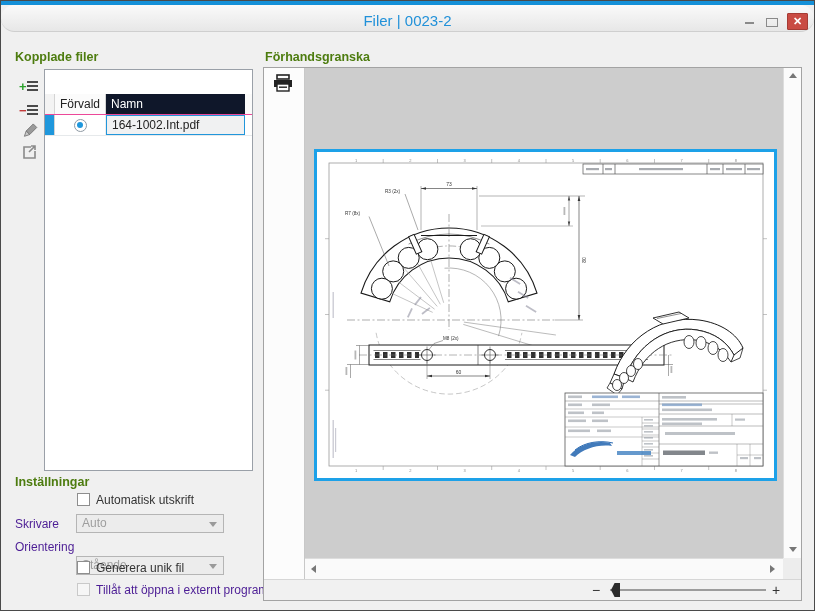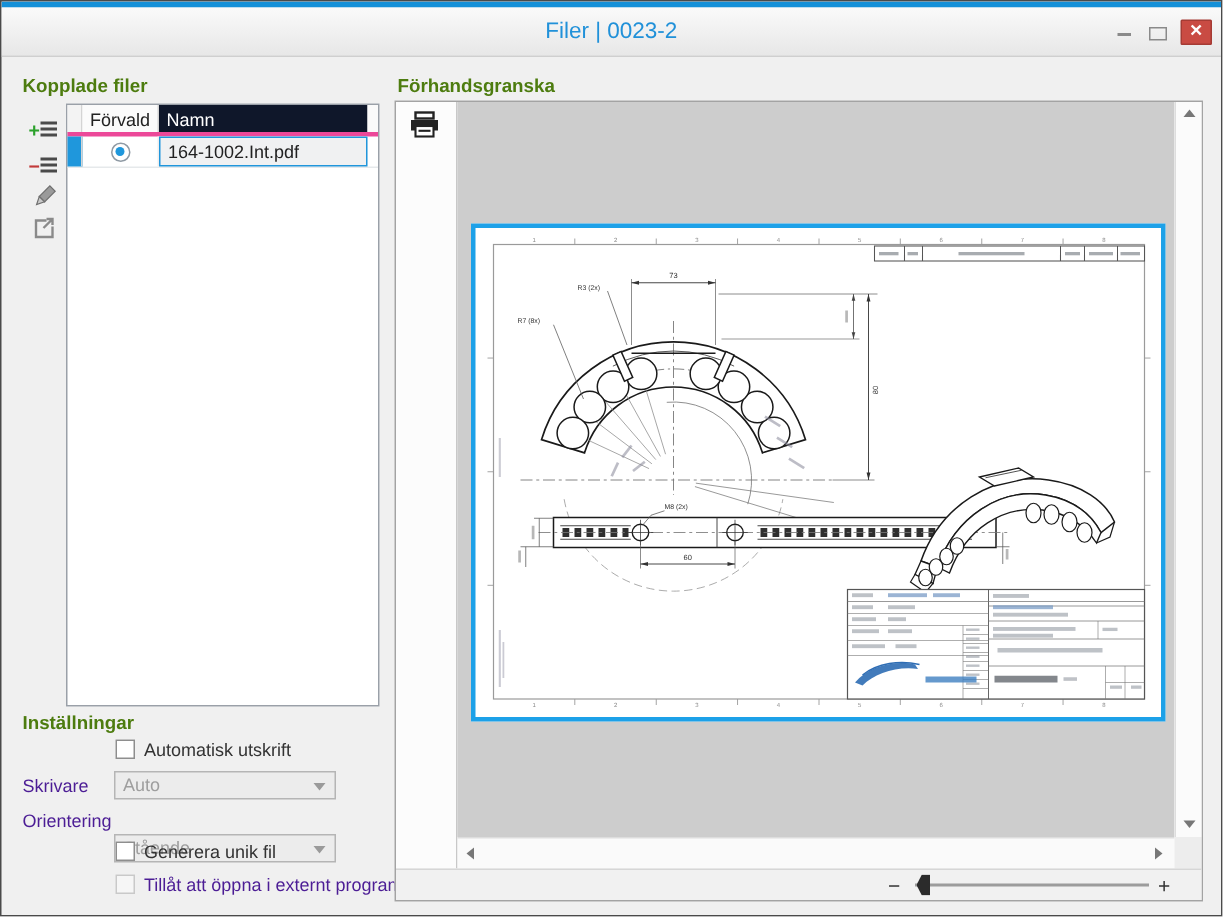--- a/index.html
+++ b/index.html
@@ -8,7 +8,7 @@
   .abs{position:absolute;}
   
   #topstrip{left:0;top:0;width:100%;height:4px;background:#1590d8;}
-  #titlebar{left:0;top:4px;width:100%;height:33px;background:linear-gradient(#fafafa,#e7e7e7);border-bottom:1px solid #cfcfcf;}
+  #titlebar{left:0;top:4px;width:100%;height:27px;background:linear-gradient(#fafafa,#e7e7e7);border-bottom:1px solid #cfcfcf;border-radius:14px;}
   #title{width:100%;text-align:center;line-height:32px;font-size:15px;color:#2191d9;}
   #btn-min{left:744px;top:21px;width:9px;height:2px;background:#8a8a8a;}
   #btn-max{left:765px;top:17px;width:12px;height:9px;border:1px solid #8a8a8a;background:transparent;}

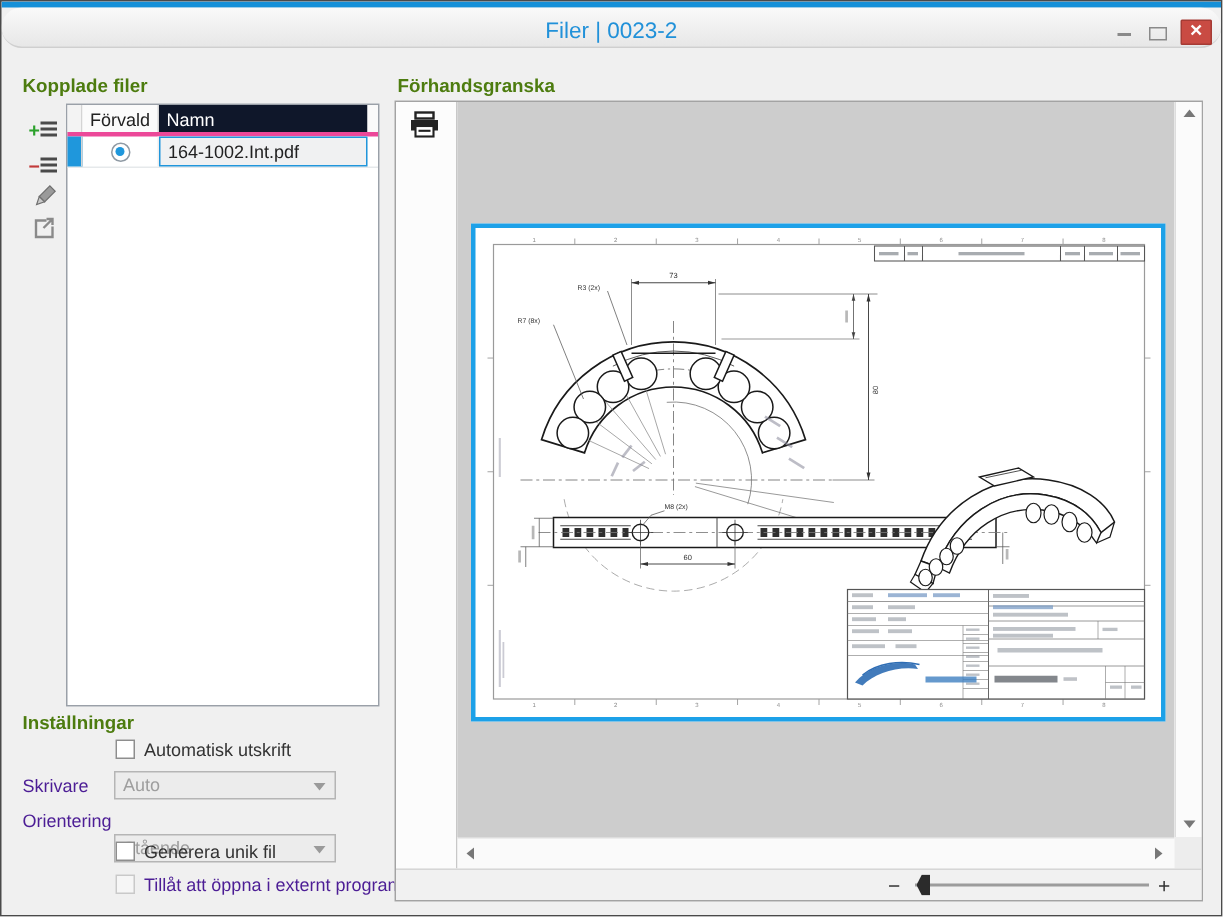--- a/index.html
+++ b/index.html
@@ -22,7 +22,7 @@
   .plusminus{position:absolute;left:0;top:2px;font-size:13px;font-weight:bold;line-height:11px;}
   
   #grid{left:43px;top:68px;width:209px;height:402px;background:#fff;border:1px solid #9aa0a8;}
-  #grid-header{display:flex;height:21px;border-bottom:3px solid #ec4899;}
+  #grid-header{display:flex;height:21px;border-bottom:1px solid #ec4899;margin-top:24px;}
   .hc-gutter{width:10px;background:#f3f3f3;border-right:1px solid #d4d4d4;}
   .hc-default{width:51px;background:#fbfbfb;border-right:1px solid #d4d4d4;font-size:12px;color:#222;text-align:center;line-height:20px;}
   .hc-name{width:139px;background:#0f172a;color:#fff;font-size:12px;line-height:20px;padding-left:5px;}

